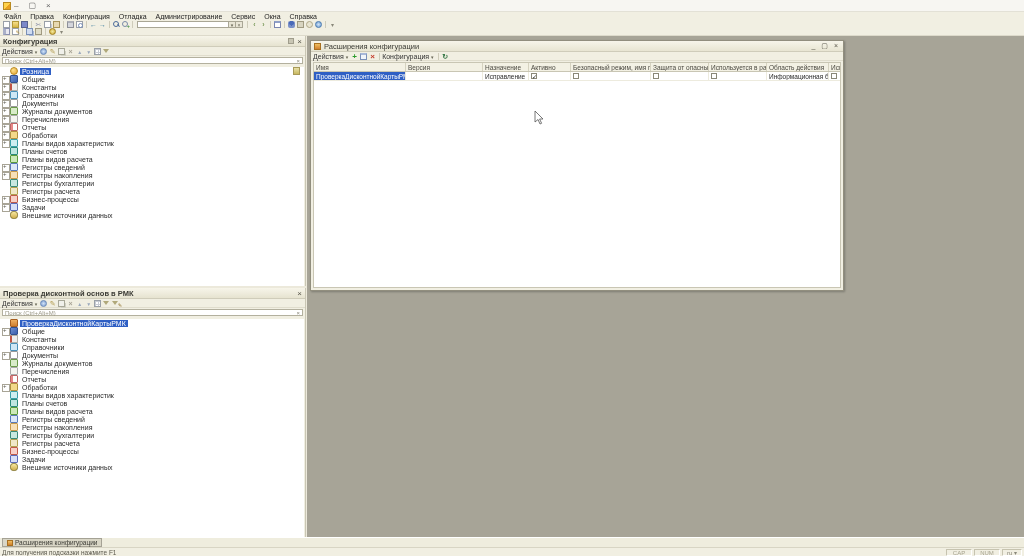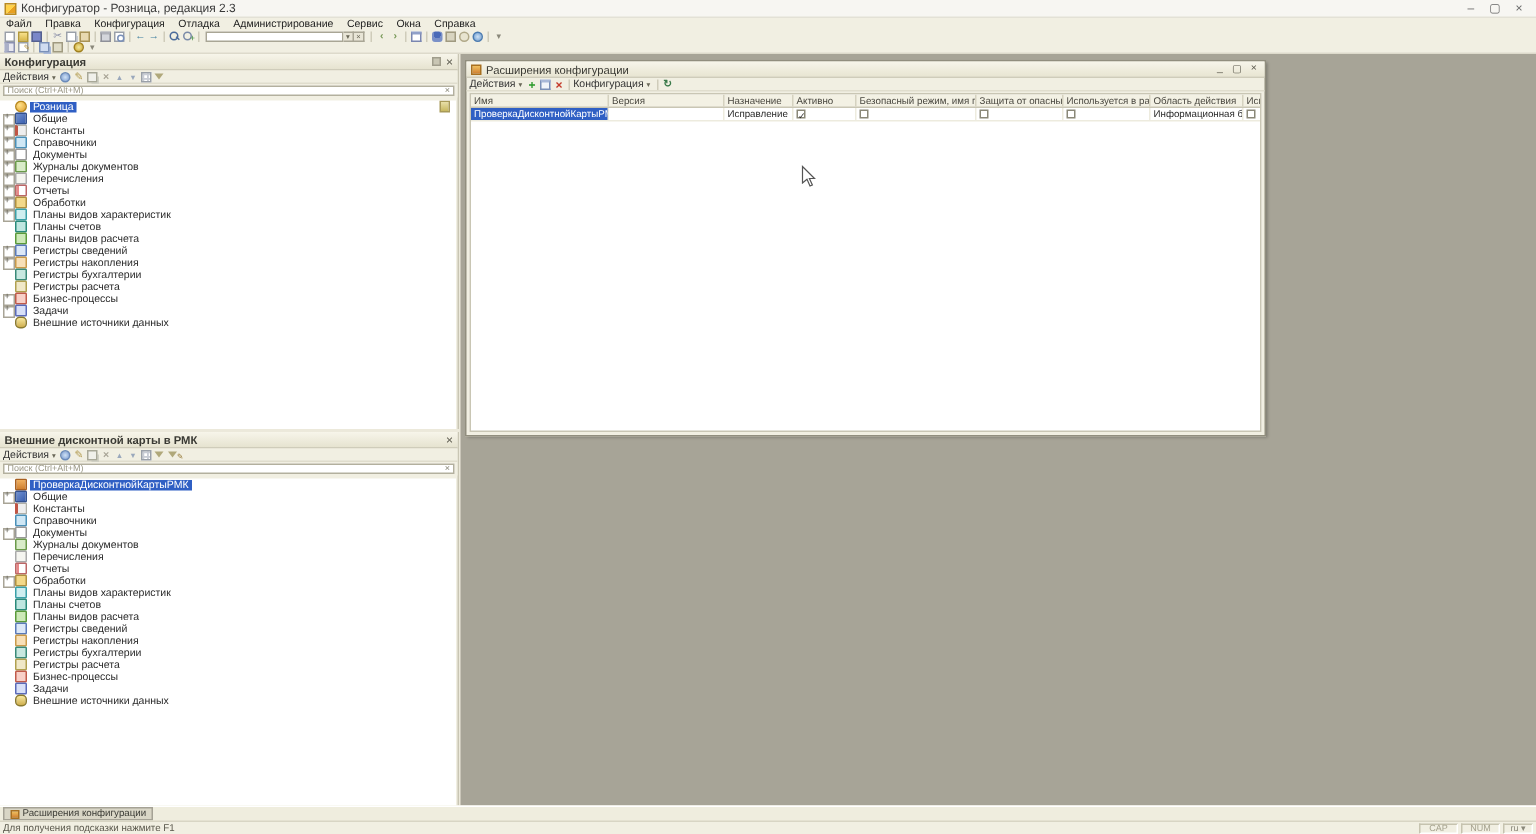--- a/index.html
+++ b/index.html
@@ -163,7 +163,6 @@
 
   <div class="titlebar">
     <span class="app-icon"></span>
-    <span class="title">Конфигуратор - Розница, редакция 2.3</span>
     <span class="win-controls">
       <span>–</span>
       <span>▢</span>

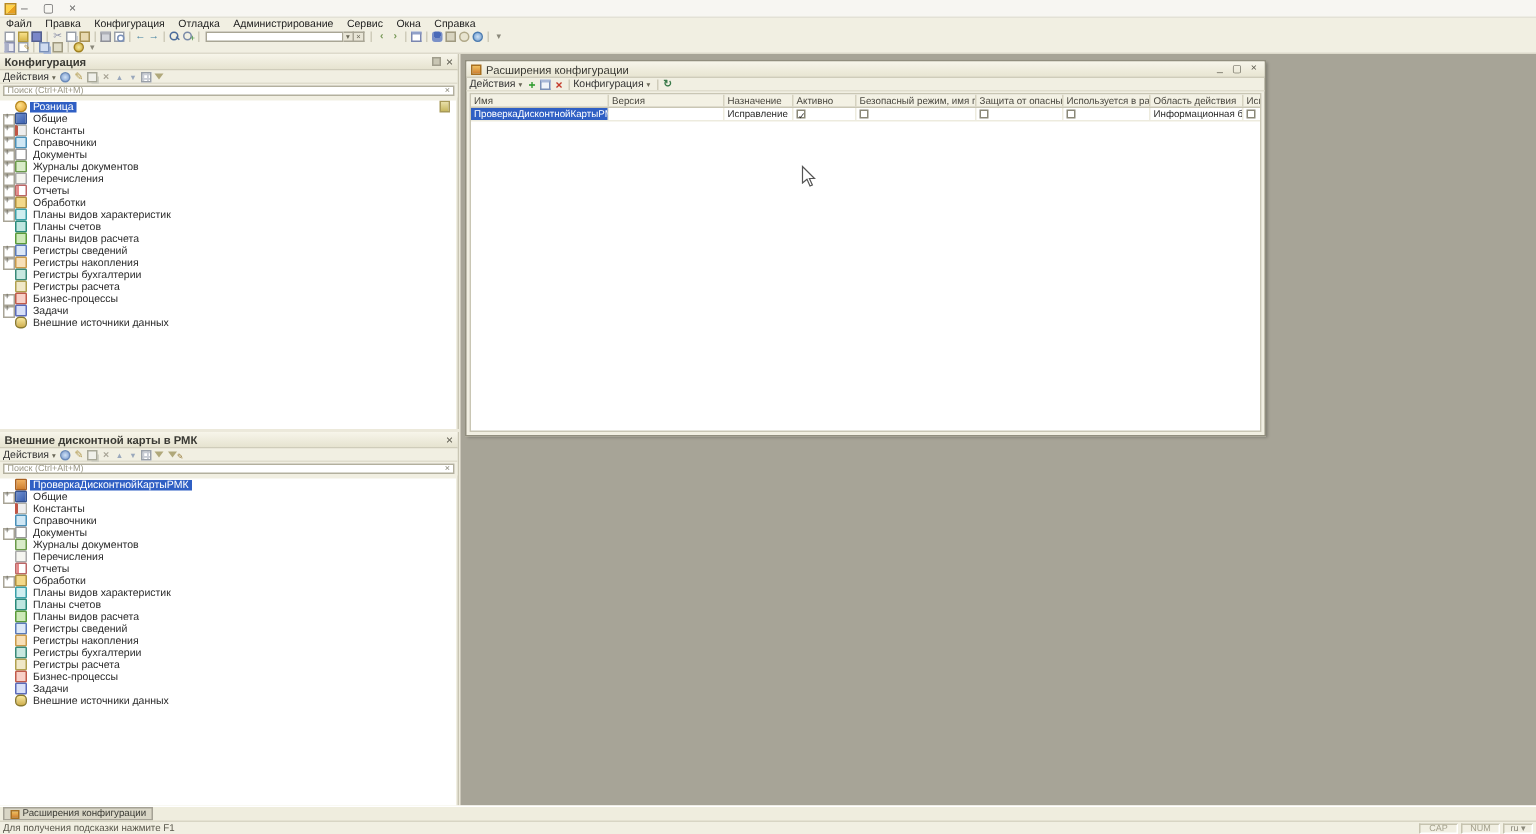--- a/index.html
+++ b/index.html
@@ -356,7 +356,7 @@
 
       <div class="panel" id="panel2">
         <div class="phead">
-          <span class="ptitle">Внешние дисконтной карты в РМК</span>
+          <span class="ptitle">Проверка дисконтной основ в РМК</span>
           <span class="pclose">×</span>
         </div>
         <div class="pactions" id="p2actions">

